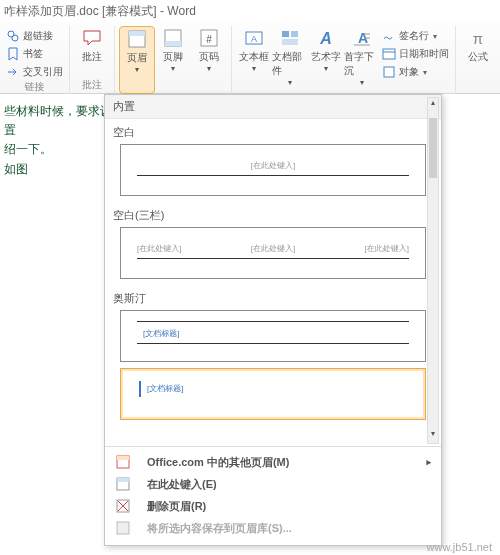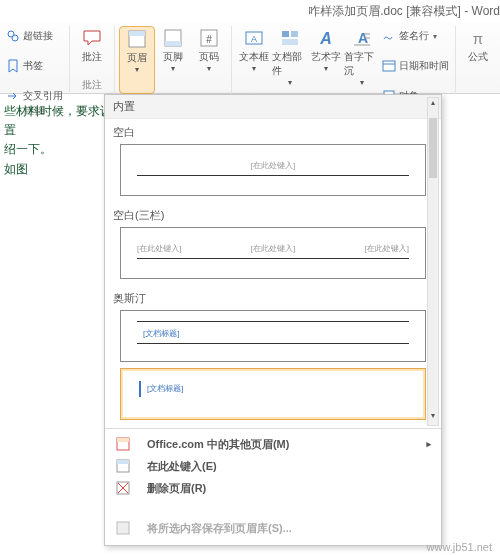--- a/index.html
+++ b/index.html
@@ -4,7 +4,7 @@
   <style>
     * { margin:0; padding:0; box-sizing:border-box; font-family:"Microsoft YaHei","SimSun",sans-serif; }
     body { width:500px; height:555px; background:#fff; overflow:hidden; font-size:11px; color:#444; position:relative; }
-    .titlebar { height:22px; background:#fff; padding-left:4px; display:flex; align-items:center; font-size:12px; color:#666;justify-content:flex-end; }
+    .titlebar { height:22px; background:#fff; padding-left:4px; display:flex; align-items:center; font-size:12px; color:#666; }
     .ribbon { height:72px; border-bottom:1px solid #d4d4d4; background:linear-gradient(#fdfdfd,#f6f6f6); display:flex; align-items:flex-start; padding-top:4px; }
     .grp { display:flex; flex-direction:column; align-items:center; height:68px; border-right:1px solid #e4e4e4; padding:0 4px; }
     .grp-items { display:flex; flex:1; }

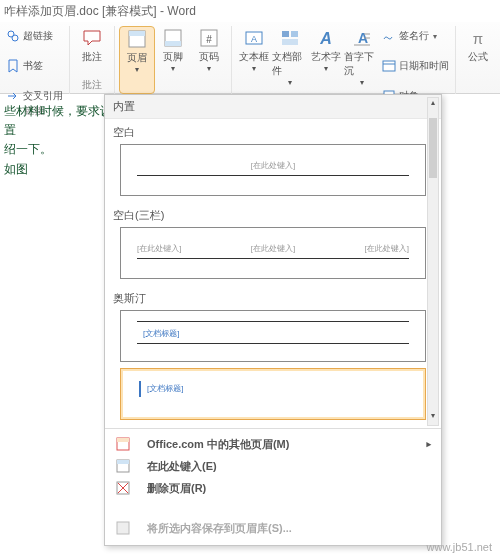--- a/index.html
+++ b/index.html
@@ -12,7 +12,7 @@
     .btn-lg { width:36px; display:flex; flex-direction:column; align-items:center; justify-content:flex-start; padding-top:2px; cursor:pointer; font-size:10px; color:#555; }
     .btn-lg.active { background:#fde8c7; border:1px solid #e7b45a; border-radius:4px; }
     .btn-lg .ic { width:20px; height:20px; margin-bottom:2px; }
-    .small-col { display:flex; flex-direction:column; justify-content:flex-start; gap:14px; padding-top:2px; }
+    .small-col { display:flex; flex-direction:column; justify-content:flex-start; gap:2px; padding-top:2px; }
     .btn-sm { display:flex; align-items:center; gap:3px; cursor:pointer; font-size:10px; color:#555; padding:1px 2px; }
     .ic-sm { width:14px; height:14px; flex:none; }
     .chev { font-size:8px; color:#666; margin-left:1px; }

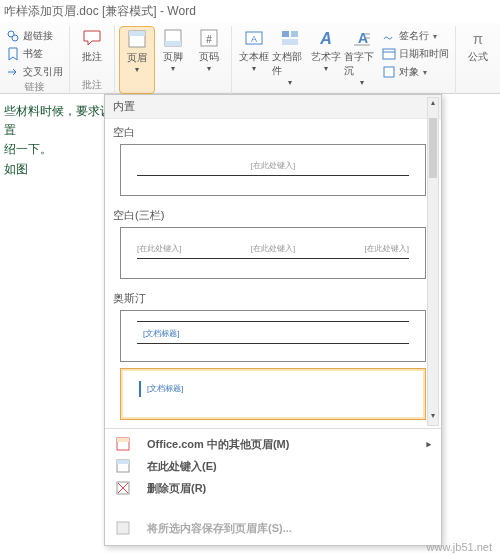--- a/index.html
+++ b/index.html
@@ -27,7 +27,7 @@
     .pv-3col { display:flex; justify-content:space-between; position:absolute; left:16px; right:16px; top:15px; font-size:8px; color:#999; }
     .dd-footer { border-top:1px solid #ddd; padding:4px 0 6px; }
     .dd-item { display:flex; align-items:center; gap:16px; padding:3px 10px; font-size:11px; color:#555; cursor:pointer;font-weight:bold; }
-    .dd-item.disabled { color:#aaa;margin-top:18px; }
+    .dd-item.disabled { color:#aaa; }
     .dd-item .ic-sm { width:16px; height:16px; }
     .scrollbar { position:absolute; right:2px; top:2px; bottom:2px; width:12px; background:#f0f0f0; border:1px solid #ddd; }
     .sb-thumb { position:absolute; left:1px; right:1px; top:20px; height:60px; background:#cfcfcf; }

